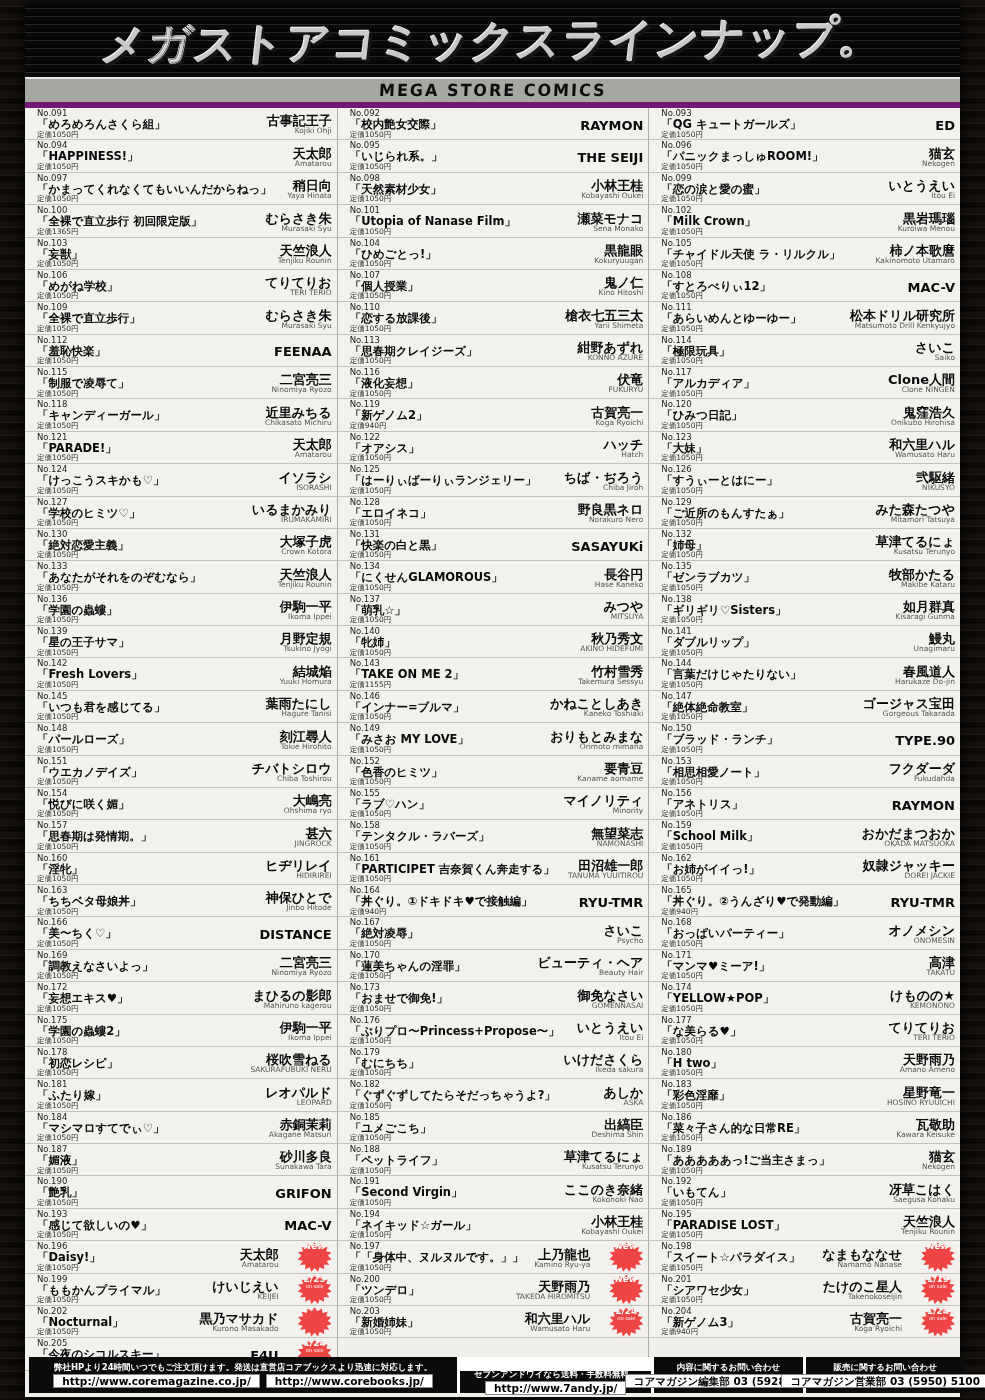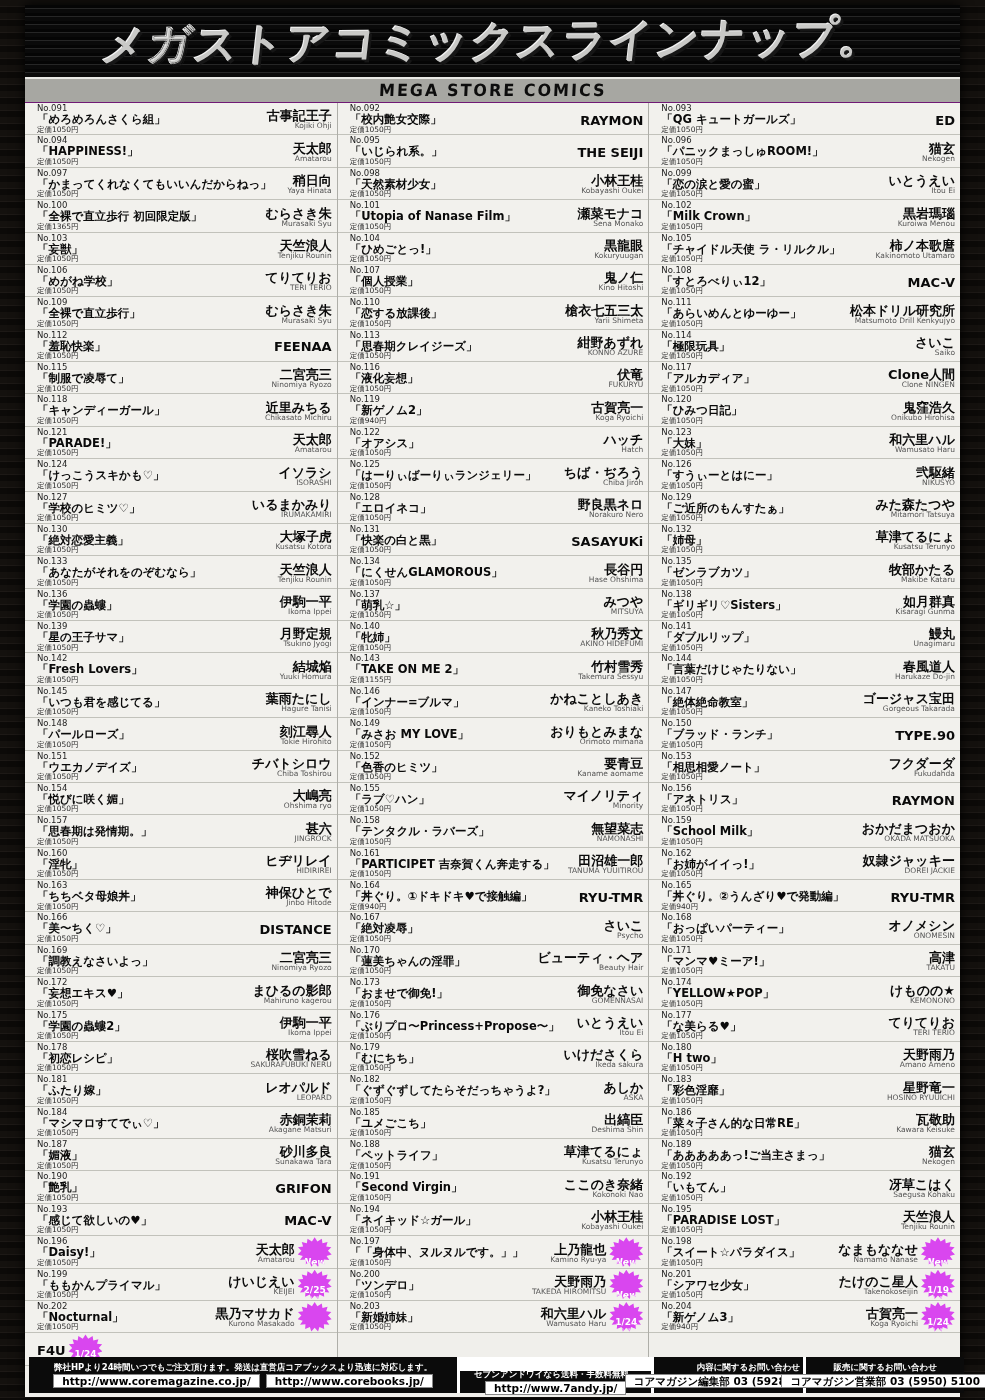--- a/index.html
+++ b/index.html
@@ -35,7 +35,7 @@
     transform:scaleY(1.05) skewX(-3deg);
   }
   
-  .grid{display:flex;align-items:stretch;height:1263px;border-top:1px solid #701a75;}
+  .grid{display:flex;align-items:stretch;height:1263px;border-top:6px solid #701a75;}
   .col{width:33.333%;box-sizing:border-box;}
   .col + .col{border-left:1px solid #aeaea8;}
   .cell{

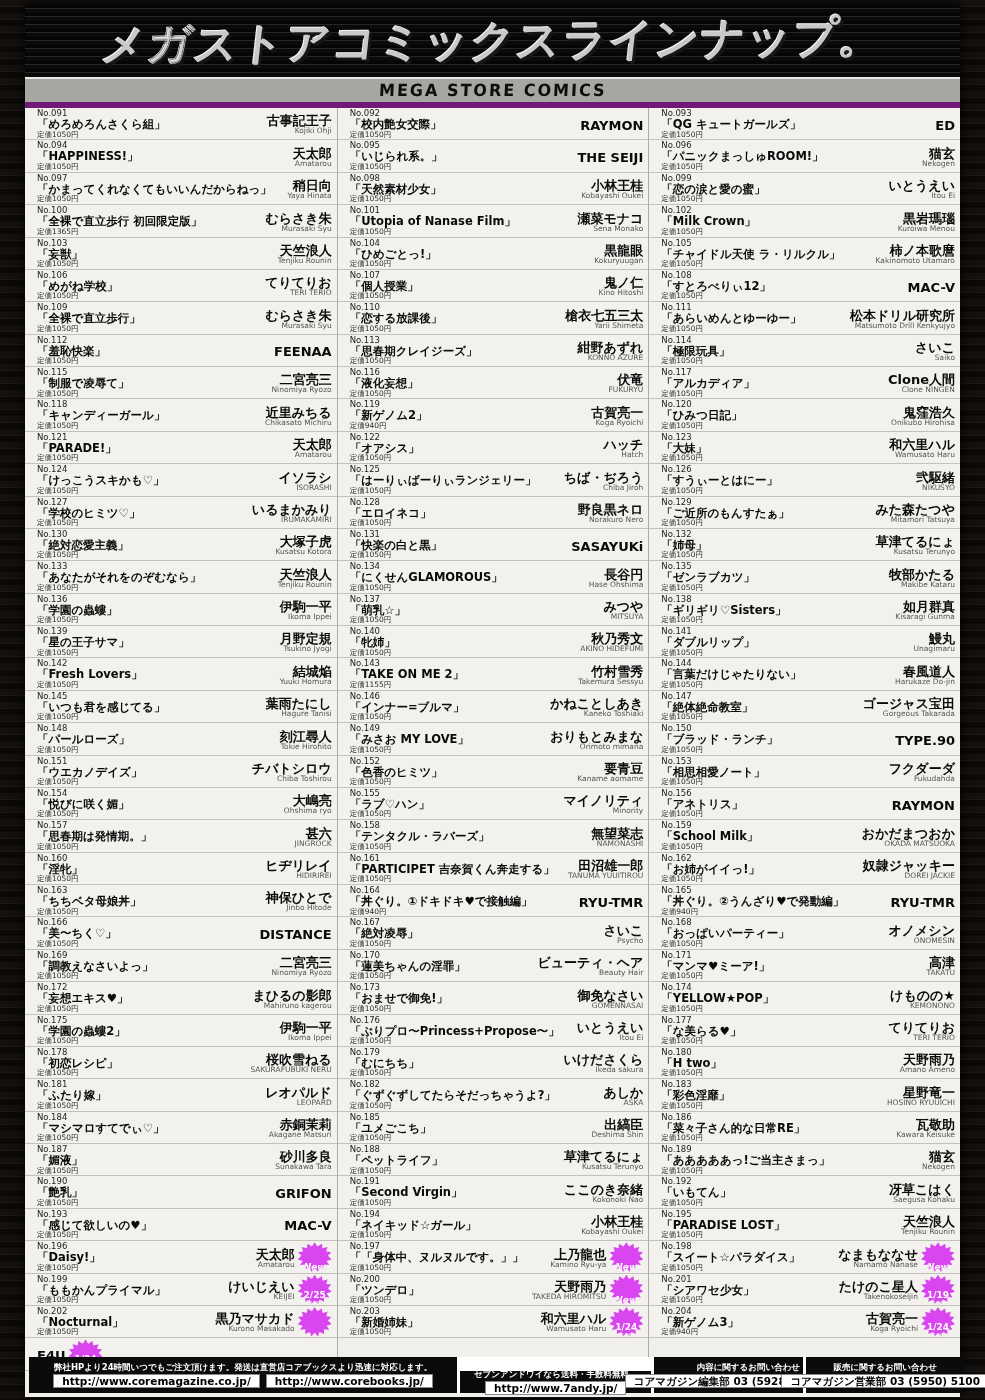--- a/index.html
+++ b/index.html
@@ -266,7 +266,7 @@
     </div>
     <div class="cell-right">
       <div class="author">大塚子虎</div>
-      <div class="roman">Kusatsu Kotora</div>
+      <div class="roman">Crown Kotora</div>
     </div>
 
   </div>

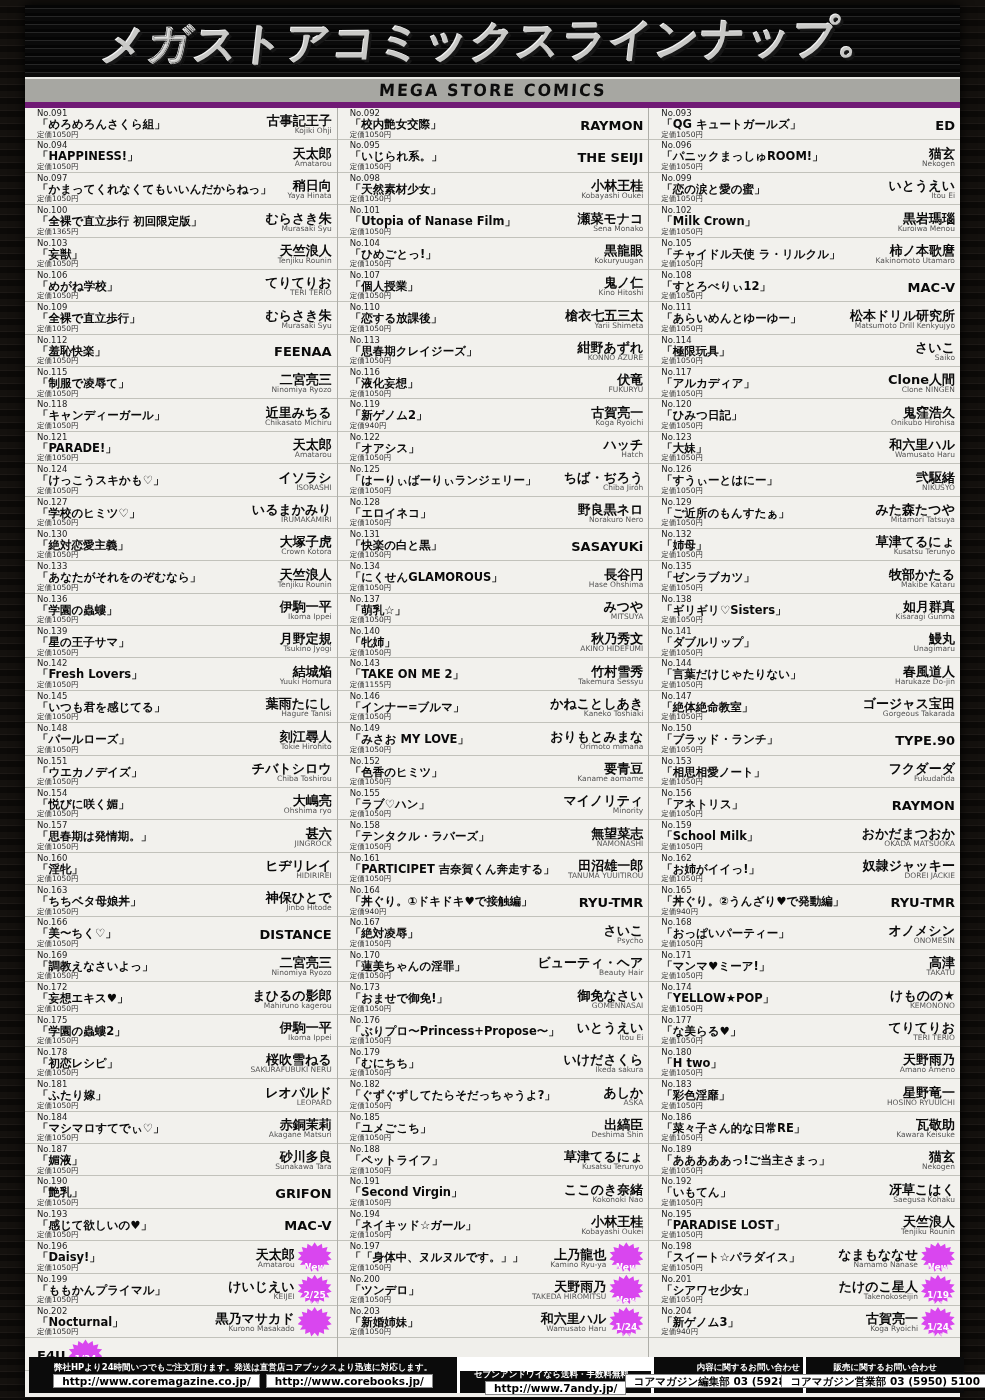--- a/index.html
+++ b/index.html
@@ -794,7 +794,7 @@
     </div>
     <div class="cell-right">
       <div class="author">長谷円</div>
-      <div class="roman">Hase Ohshima</div>
+      <div class="roman">Hase Kaneko</div>
     </div>
 
   </div>

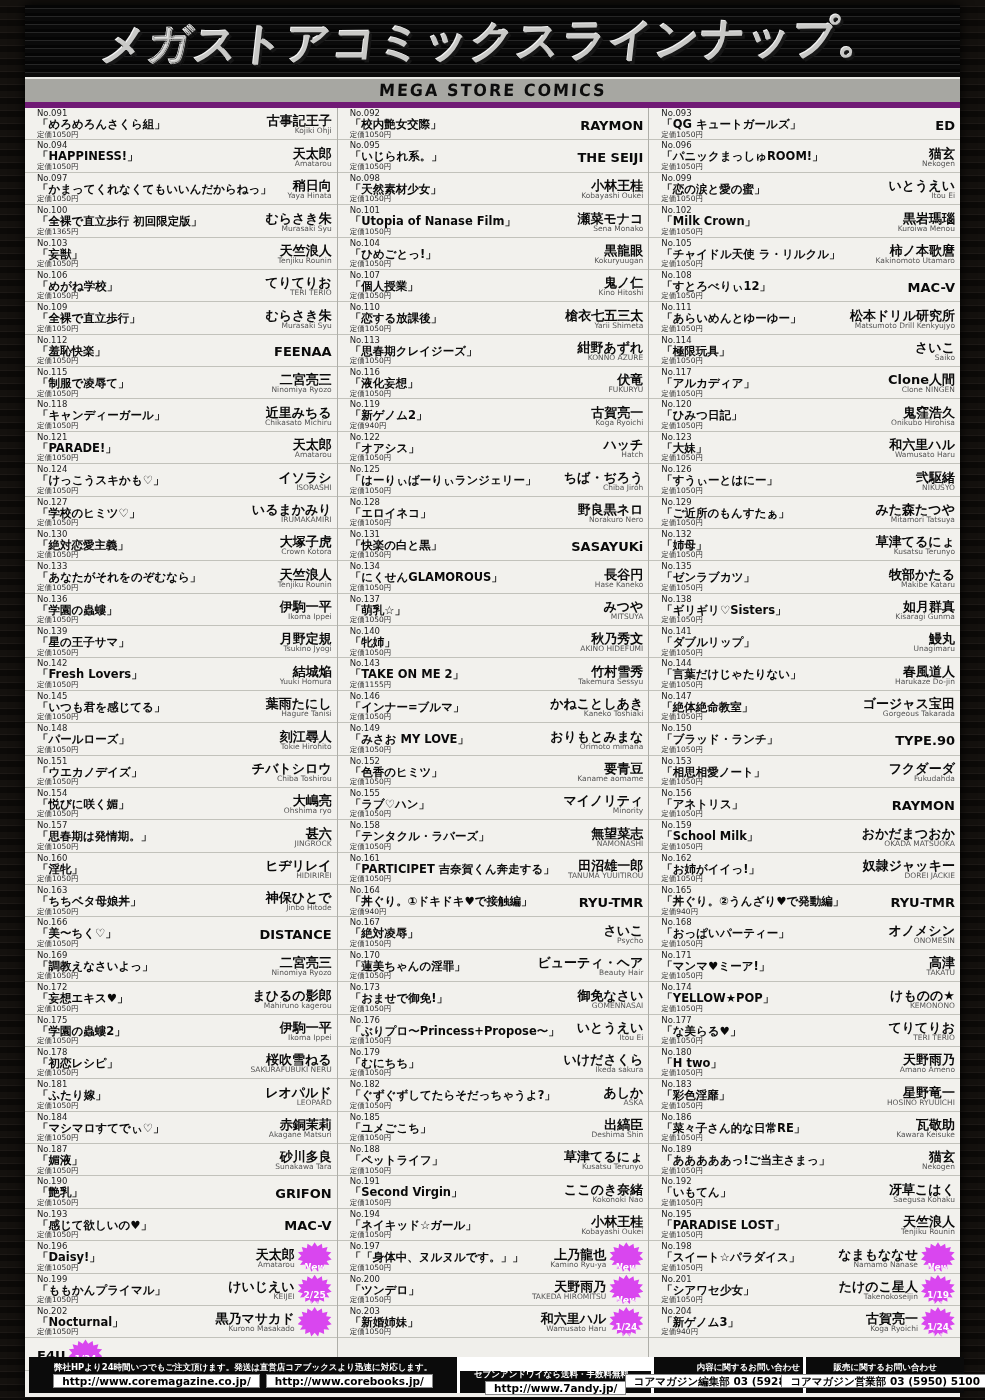--- a/index.html
+++ b/index.html
@@ -54,9 +54,9 @@
   .author{font-size:13px;font-weight:bold;color:#0a0a0a;line-height:13px;white-space:nowrap;}
   .roman{font-size:7.5px;color:#555;line-height:8.5px;white-space:nowrap;}
   .badge{
-    flex:0 0 34px;width:34px;height:30px;margin-left:3px;align-self:center;
-    background:#d946ef;color:#fff;display:flex;flex-direction:column;
-    align-items:center;justify-content:flex-end;text-align:center;
+    flex:0 0 34px;width:34px;height:30px;margin-left:19px;align-self:center;
+    background:#ef4444;color:#fff;display:flex;flex-direction:column;
+    align-items:center;justify-content:flex-start;text-align:center;
     clip-path:polygon(50% 0,58% 14%,71% 5%,73% 20%,88% 16%,84% 31%,99% 33%,89% 45%,100% 57%,85% 62%,93% 76%,77% 74%,78% 90%,64% 83%,60% 98%,50% 86%,40% 98%,36% 83%,22% 90%,23% 74%,7% 76%,15% 62%,0 57%,11% 45%,1% 33%,16% 31%,12% 16%,27% 20%,29% 5%,42% 14%);
   }
   .badge .b1{font-size:9px;font-weight:bold;font-style:italic;line-height:9px;}

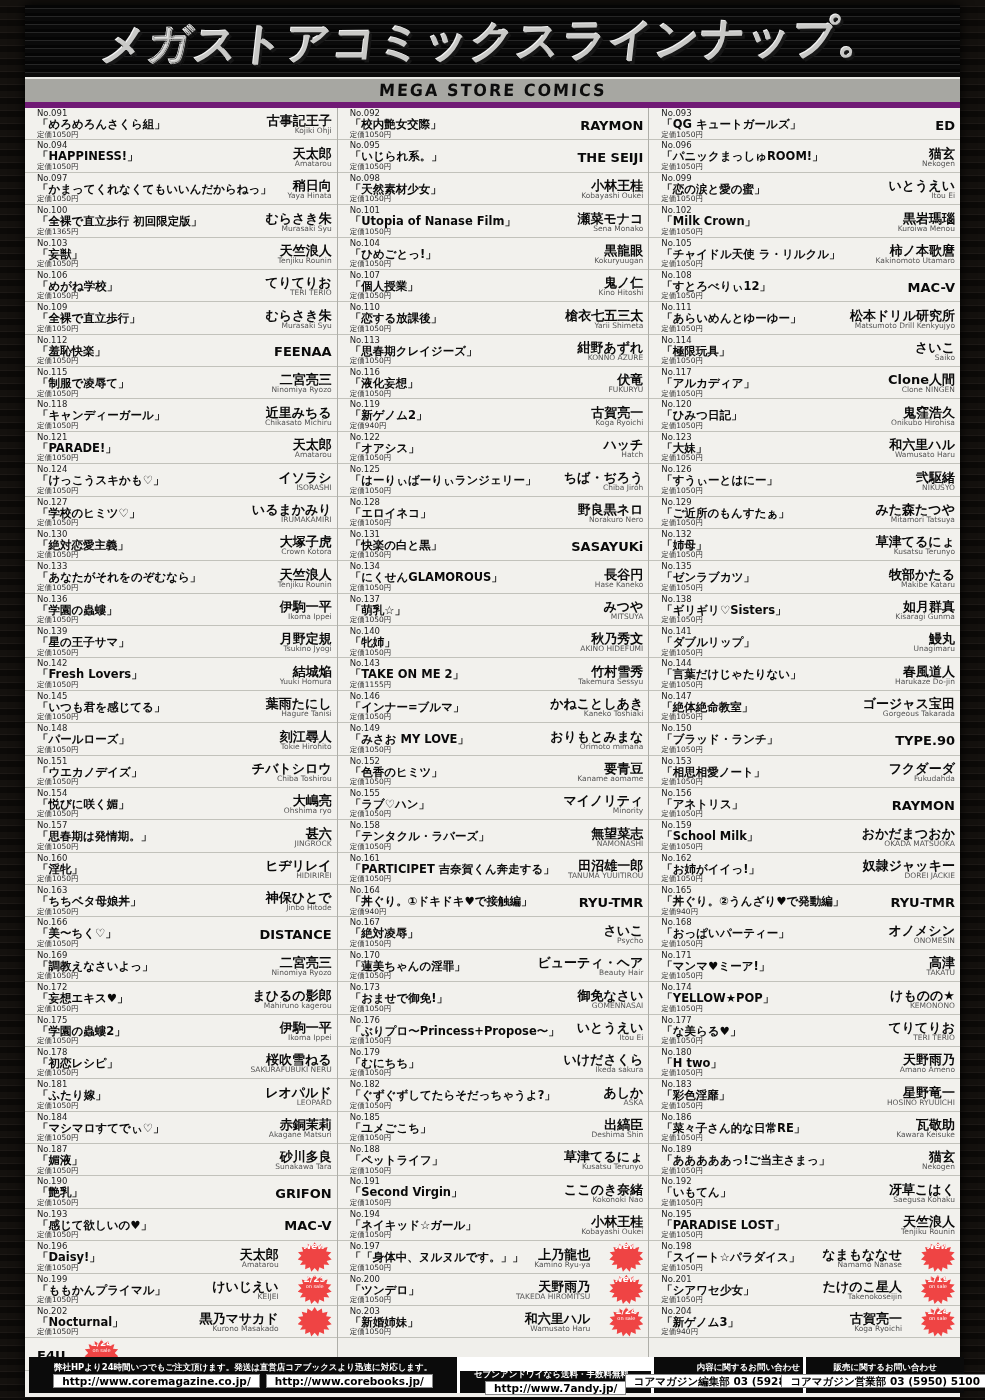--- a/index.html
+++ b/index.html
@@ -593,6 +593,11 @@
   </div>
 
   <div class="cell">
+    <div class="cell-left">
+      <div class="no">No.205</div>
+      <div class="title">「今夜のシコルスキー」</div>
+      <div class="price">定価1050円</div>
+    </div>
     <div class="cell-right">
       <div class="author">F4U</div>
       <div class="roman"></div>

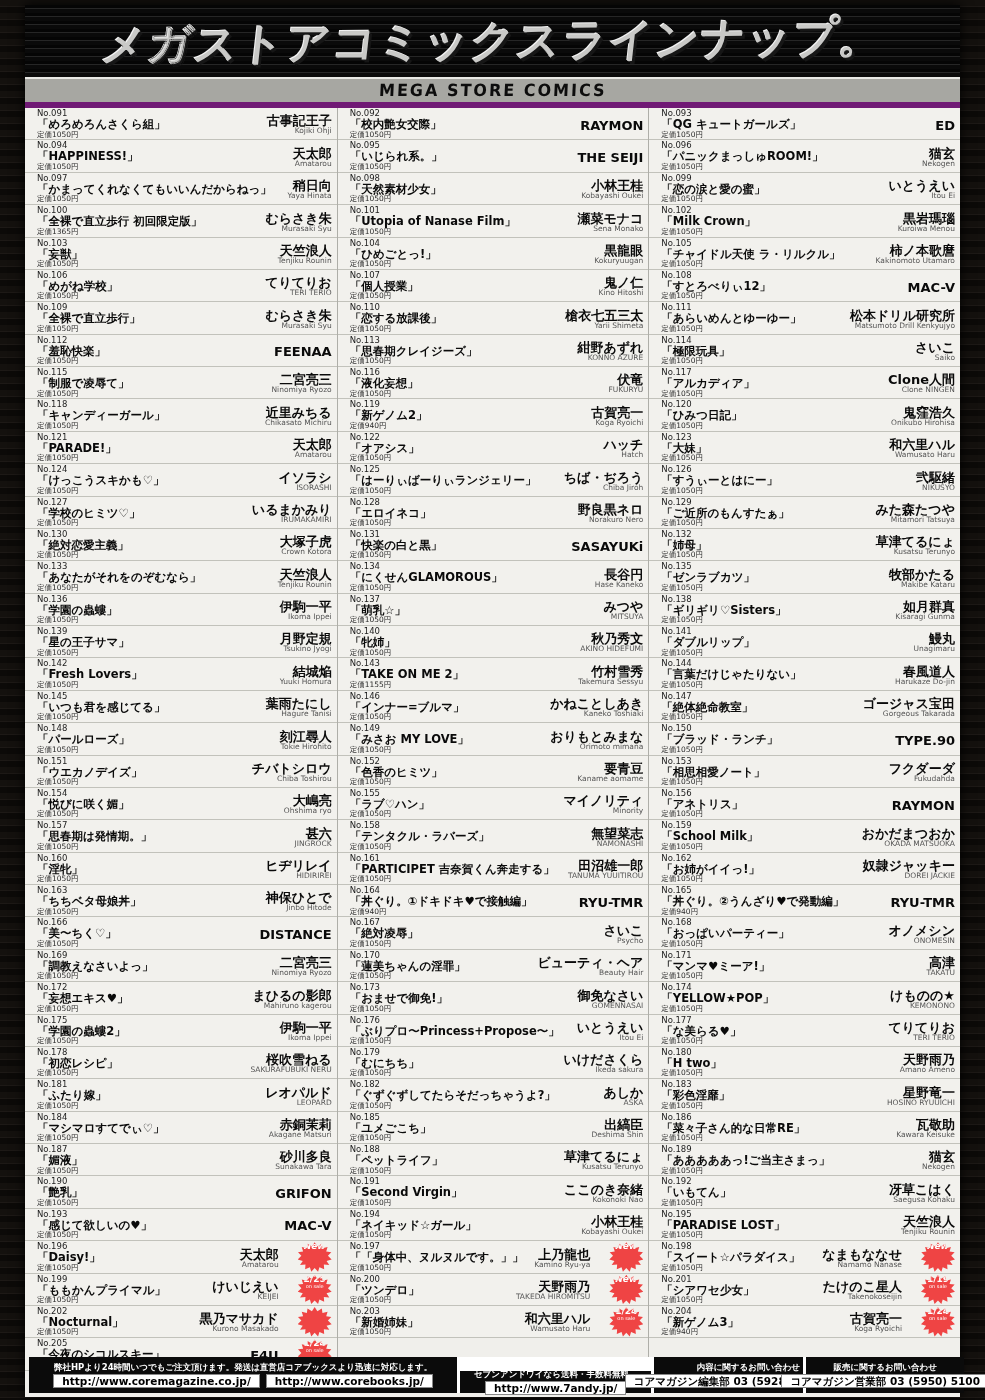--- a/index.html
+++ b/index.html
@@ -72,7 +72,7 @@
   .f-boxrow{display:flex;gap:6px;width:100%;justify-content:center;}
   .f-box{background:#fff;color:#000;border:1px solid #888;font-weight:bold;
     font-size:10.5px;line-height:12px;padding:0 8px;white-space:nowrap;}
-  .s1{width:46%;}.s2{width:20.5%;margin-top:14px;}.s3{width:16%;align-items:flex-end;}.s4{width:17%;}
+  .s1{width:46%;}.s2{width:20.5%;margin-top:14px;}.s3{width:16%;}.s4{width:17%;}
 </style>
 </head>
 <body>

